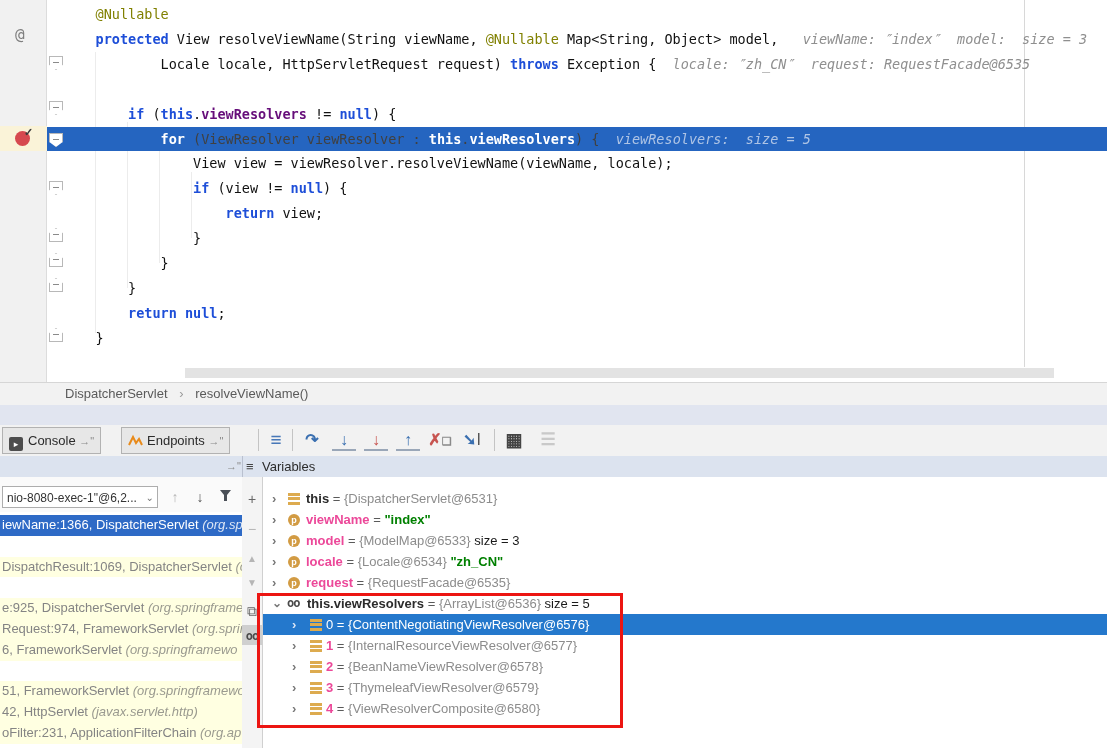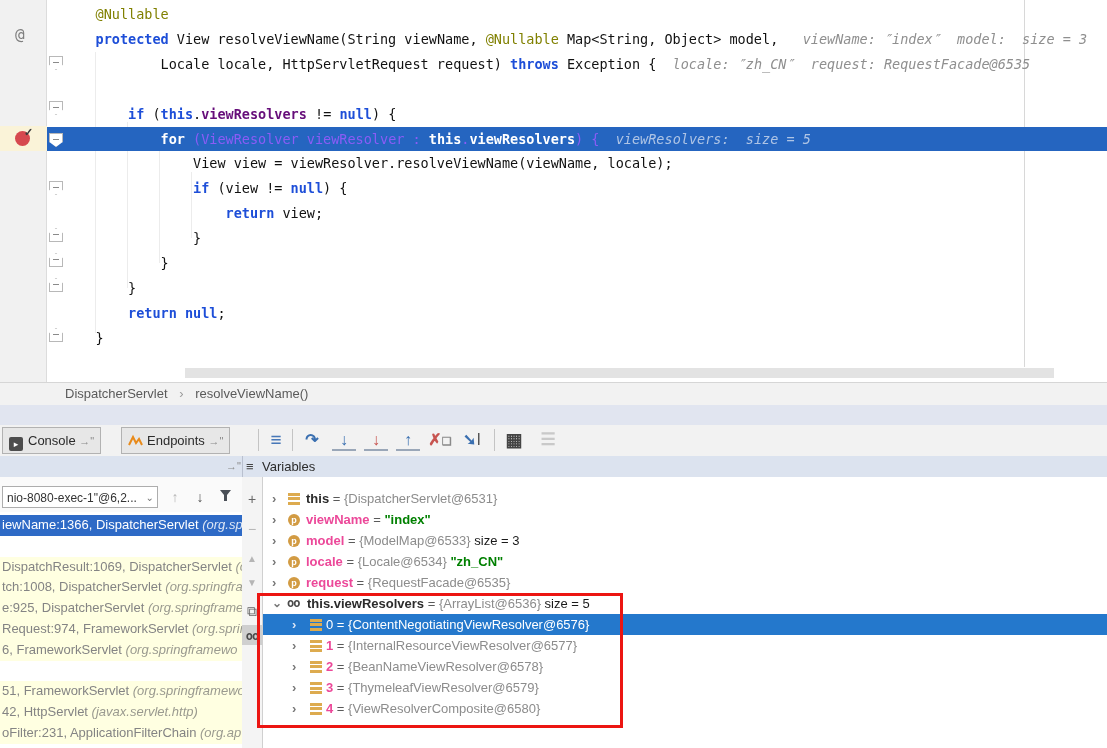--- a/index.html
+++ b/index.html
@@ -27,7 +27,7 @@
   
   .c-pl{color:#111}.c-kw{color:#1d4ed8;font-weight:bold}.c-ann{color:#808000}
   .c-fld{color:#660e7a;font-weight:bold}.c-hint{color:#8f8f8f;font-style:italic}
-  .c-wpl{color:#8b5cf6}.c-wkw{color:#fff;font-weight:bold}.c-whint{color:#aec4e5;font-style:italic}
+  .c-wpl{color:#404040}.c-wkw{color:#fff;font-weight:bold}.c-whint{color:#aec4e5;font-style:italic}
 
   
   .crumbbar{position:absolute;left:0;top:382px;width:1107px;height:22px;background:#f2f2f2;

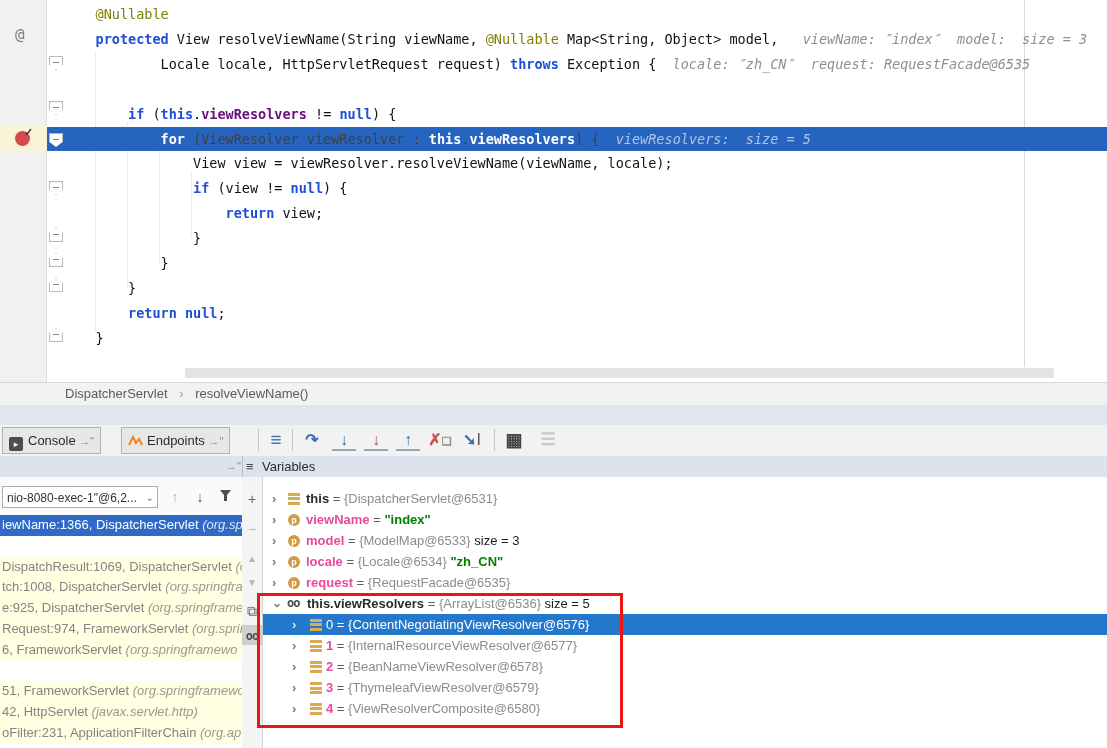--- a/index.html
+++ b/index.html
@@ -191,7 +191,6 @@
     </div>
     <div class="frow sel" style="top:38px"><span class="c-fw">iewName:1366, DispatcherServlet </span><span class="c-fwi">(org.sp</span></div>
     <div class="frow" style="top:79.6px"><span class="c-fn">DispatchResult:1069, DispatcherServlet </span><span class="c-fi">(or</span></div>
-    <div class="frow" style="top:100.4px"><span class="c-fn">tch:1008, DispatcherServlet </span><span class="c-fi">(org.springfra</span></div>
     <div class="frow" style="top:121.2px"><span class="c-fn">e:925, DispatcherServlet </span><span class="c-fi">(org.springframe</span></div>
     <div class="frow" style="top:142px"><span class="c-fn">Request:974, FrameworkServlet </span><span class="c-fi">(org.sprin</span></div>
     <div class="frow" style="top:162.8px"><span class="c-fn">6, FrameworkServlet </span><span class="c-fi">(org.springframewo</span></div>

